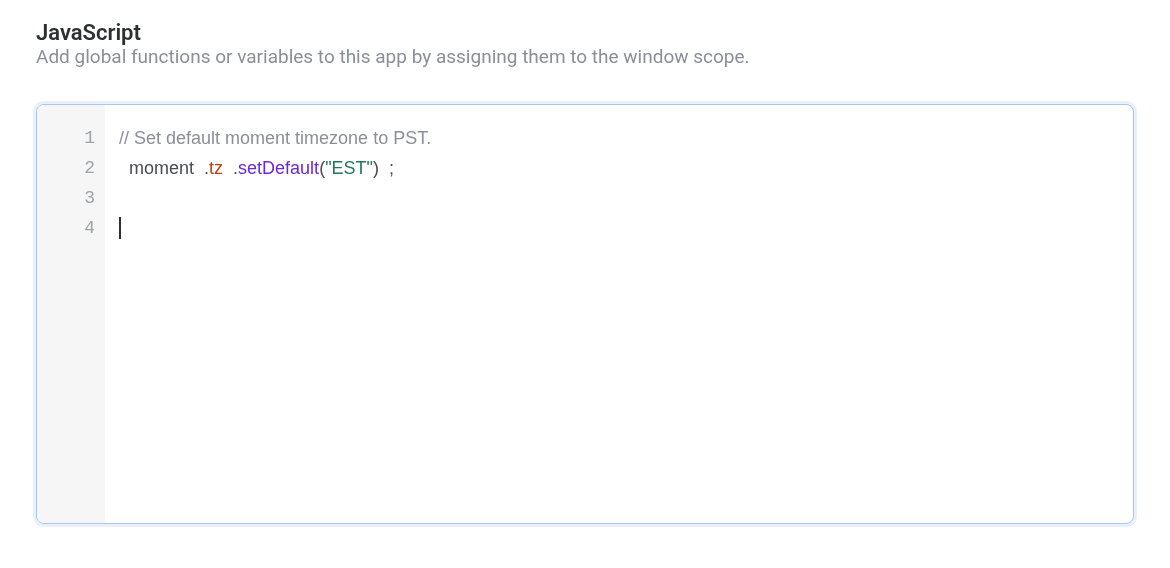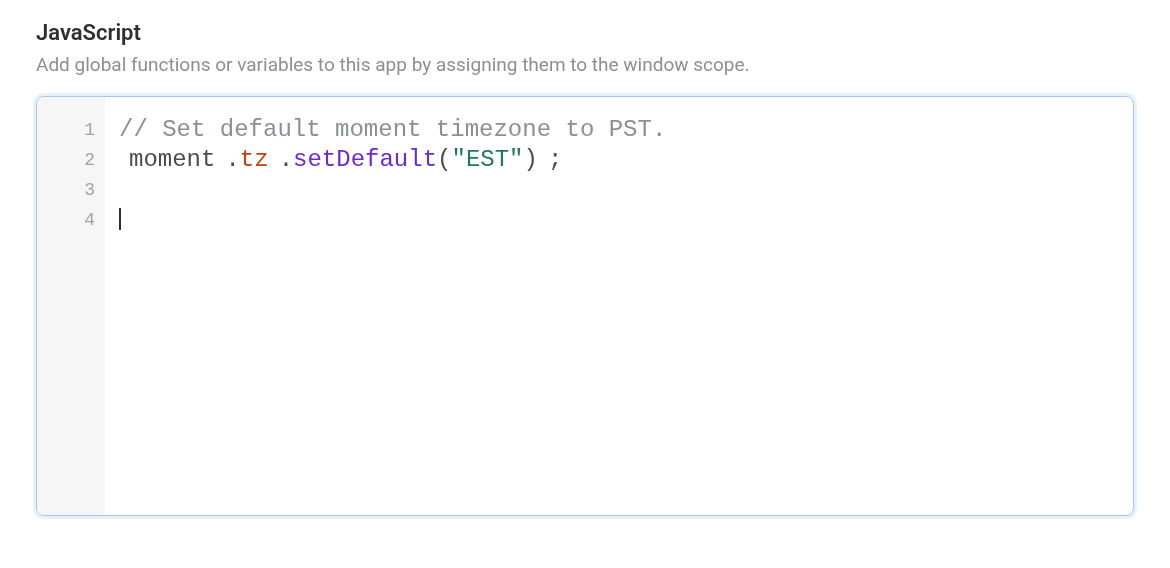--- a/index.html
+++ b/index.html
@@ -18,7 +18,6 @@
       font-size: 22px;
       font-weight: 600;
       color: #2d2f33;
-      margin-bottom: 8px;
     }
     .section-subtitle {
       font-size: 19px;

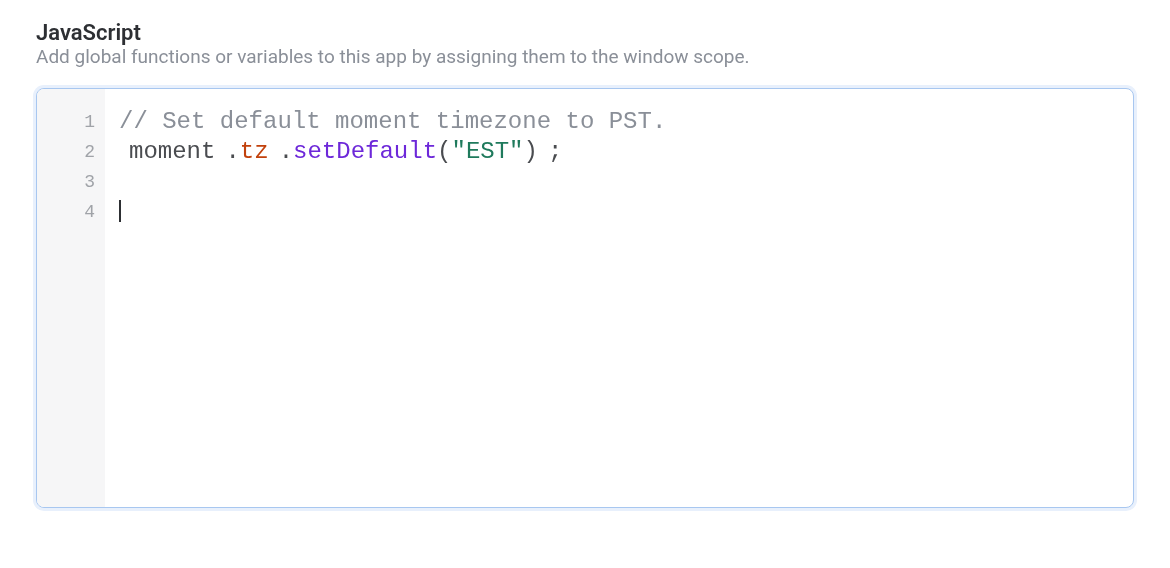--- a/index.html
+++ b/index.html
@@ -23,7 +23,7 @@
       font-size: 19px;
       font-weight: 400;
       color: #8a8f98;
-      margin-bottom: 20px;
+      margin-bottom: 36px;
     }
     .editor-wrapper {
       border: 1px solid #a8c7f0;

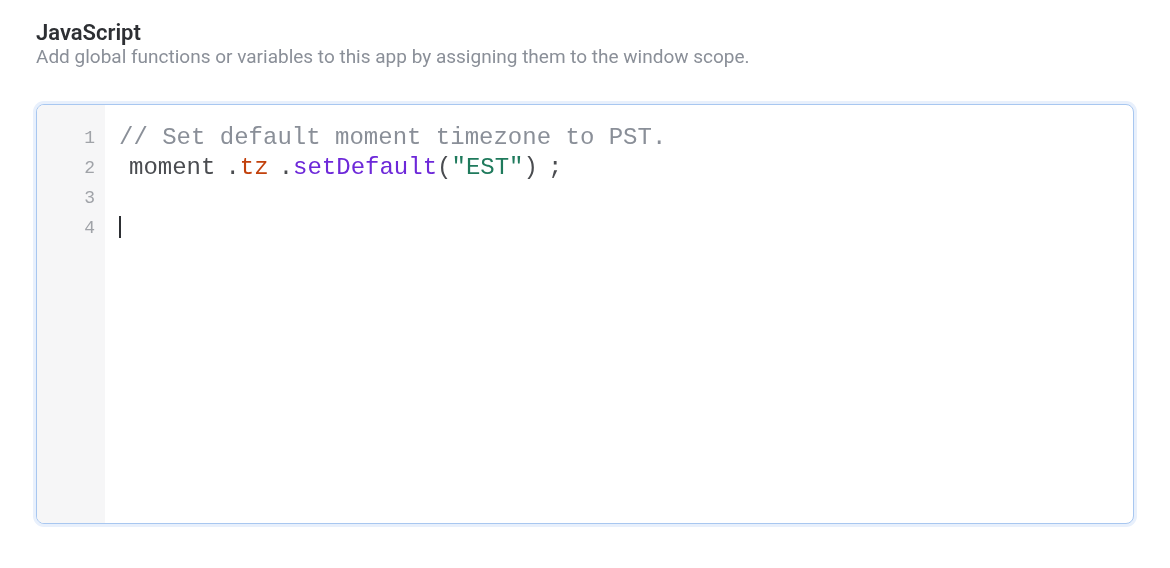--- a/index.html
+++ b/index.html
@@ -51,8 +51,8 @@
     .code-area {
       flex: 1;
       padding: 18px 14px;
-      font-family: Liberation Mono, monospace;
-      font-size: 24px;
+      font-family: Liberation Sans, sans-serif;
+      font-size: 18px;
       line-height: 30px;
       color: #2d2f33;
       position: relative;

